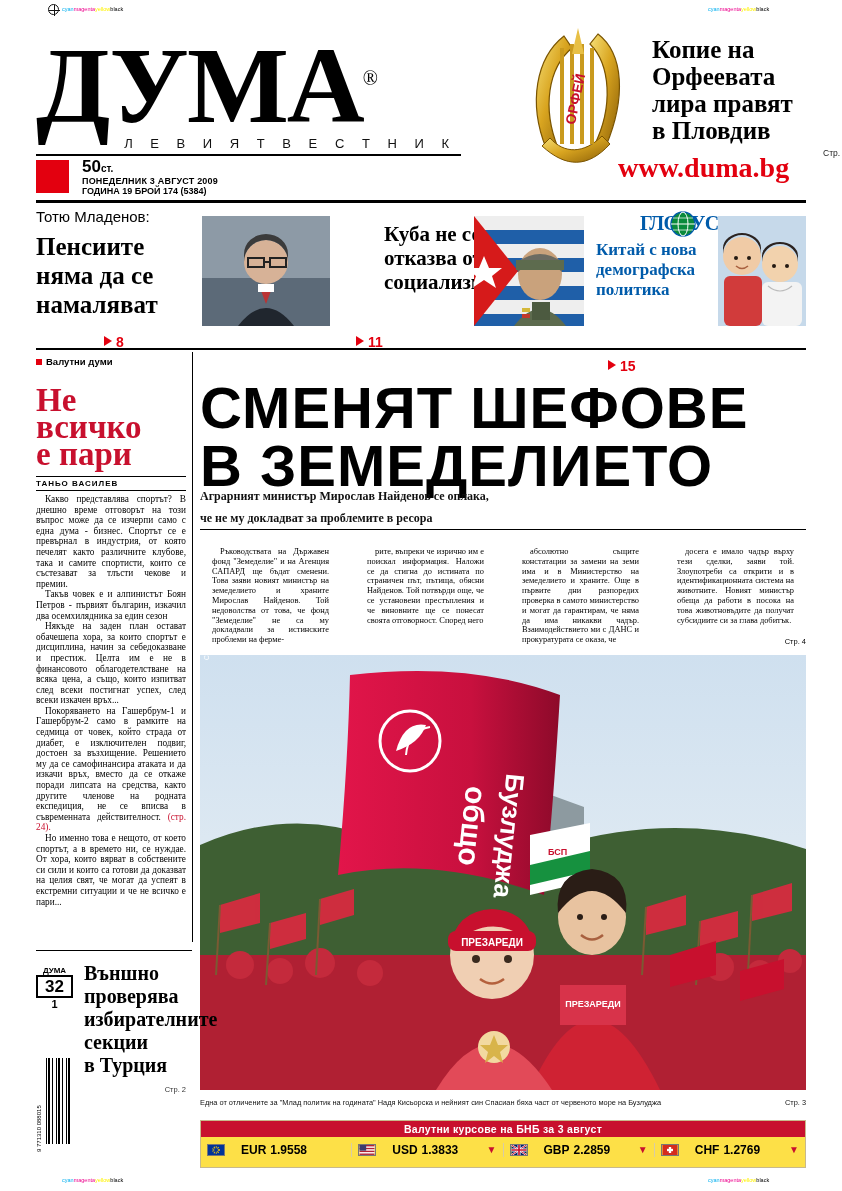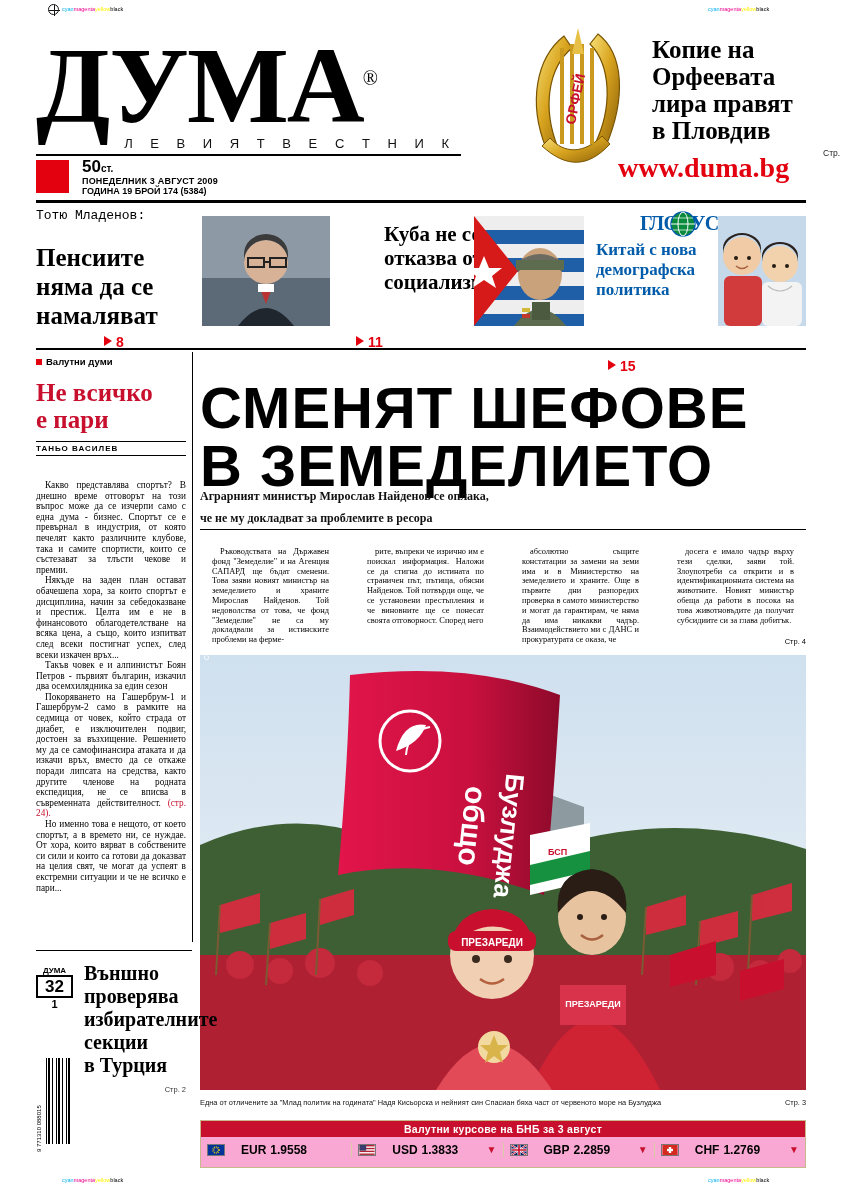--- a/index.html
+++ b/index.html
@@ -61,7 +61,7 @@
   .teasers { position:absolute; left:36px; top:208px; width:770px; height:130px; }
   .teaser { position:absolute; top:0; height:118px; }
   .t1 { left:0; width:160px; }
-  .t-kicker { font-family:Liberation Mono, monospace; font-size:13px; margin-bottom:20px;}
+  .t-kicker { font-family:Liberation Sans, sans-serif; font-size:15px; margin-bottom:7px;}
   .t1 .t-title { font-family:"Liberation Serif", serif; font-weight:bold; font-size:25px; line-height:29px; }
   .t-photo { position:absolute; background:#888; overflow:hidden; }
   .t2-title {

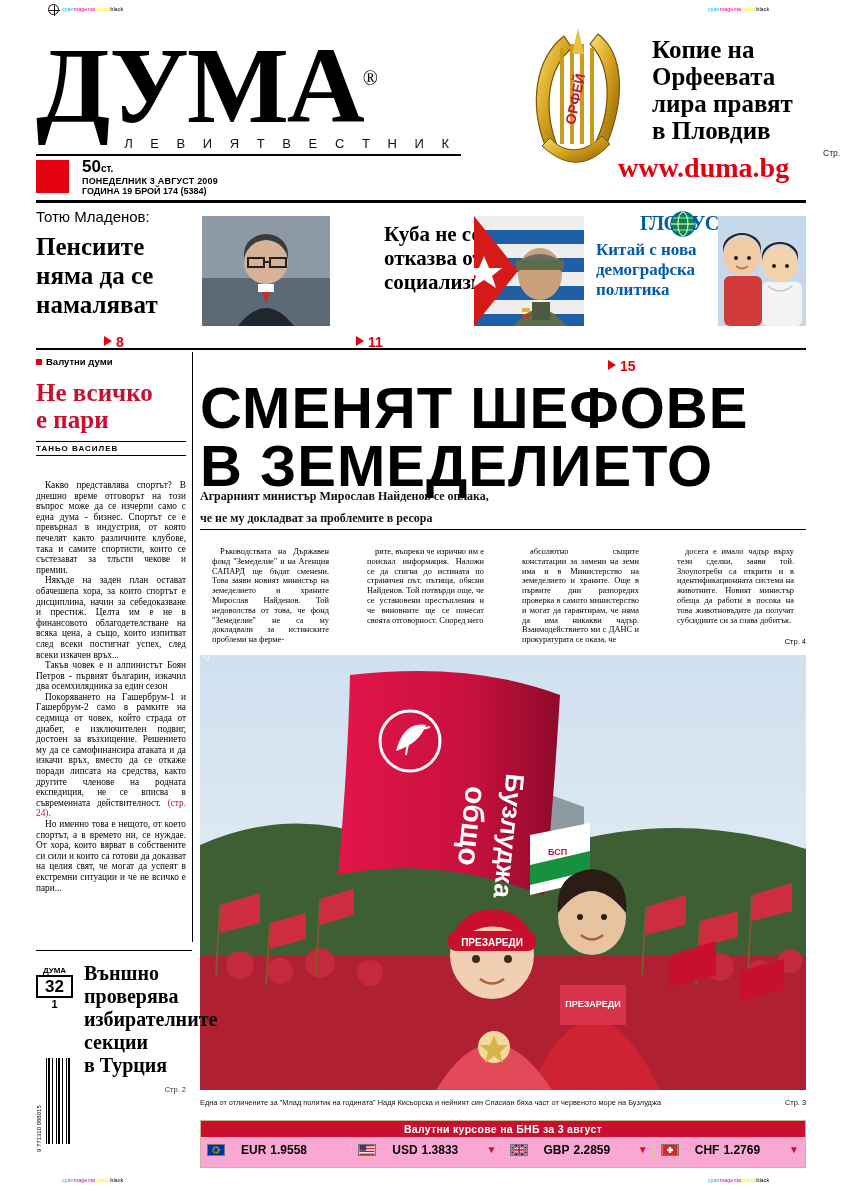--- a/index.html
+++ b/index.html
@@ -95,7 +95,7 @@
   .col-left { position:absolute; left:36px; top:356px; width:150px; }
   .lk { font-family:"Liberation Sans", sans-serif; font-size:9.5px; font-weight:bold; }
   .lk .sq { display:inline-block; width:6px;height:6px;background:#E3000F; margin-right:4px;}
-  .col-left h2 { margin:12px 0 0 0; font-family:"Liberation Serif", serif; font-weight:bold; font-size:25px; line-height:27px; color:#C8102E;}
+  .col-left h2 { margin:20px 0 0 0; font-family:"Liberation Serif", serif; font-weight:bold; font-size:33px; line-height:27px; color:#C8102E;}
   .author { font-family:"Liberation Sans", sans-serif; font-size:8px; font-weight:bold; letter-spacing:1px; margin-top:8px; border-top:1px solid #000; border-bottom:1px solid #000; padding:2px 0; }
   .col-left p { margin:0; text-indent:9px; font-size:9.3px; line-height:10.6px; text-align:justify; font-family:"Liberation Serif", serif;}
   .col-left p.first { margin-top:24px; }

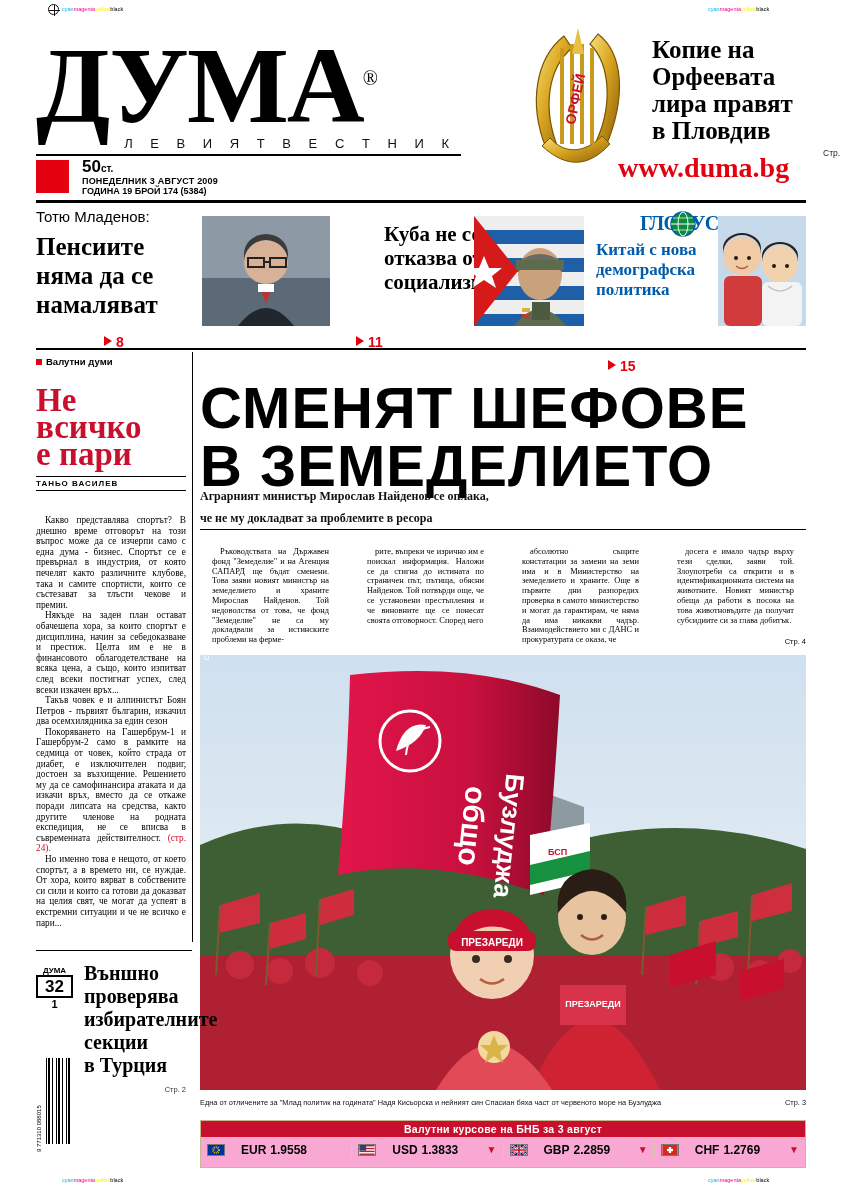--- a/index.html
+++ b/index.html
@@ -98,7 +98,7 @@
   .col-left h2 { margin:20px 0 0 0; font-family:"Liberation Serif", serif; font-weight:bold; font-size:33px; line-height:27px; color:#C8102E;}
   .author { font-family:"Liberation Sans", sans-serif; font-size:8px; font-weight:bold; letter-spacing:1px; margin-top:8px; border-top:1px solid #000; border-bottom:1px solid #000; padding:2px 0; }
   .col-left p { margin:0; text-indent:9px; font-size:9.3px; line-height:10.6px; text-align:justify; font-family:"Liberation Serif", serif;}
-  .col-left p.first { margin-top:24px; }
+  .col-left p.first { margin-top:3px; }
   .red-i { color:#C8102E; }
 
   

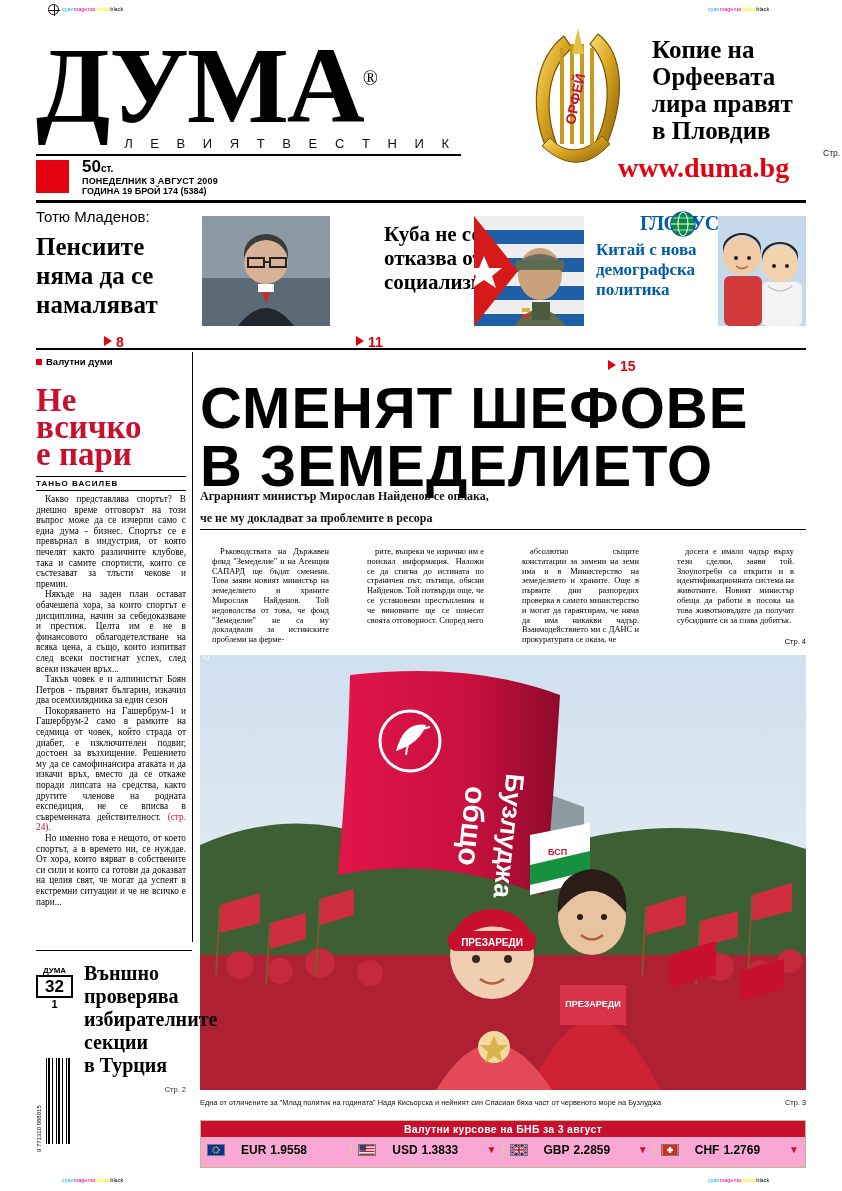--- a/index.html
+++ b/index.html
@@ -317,8 +317,8 @@
     </h2>
     <div class="author">ТАНЬО  ВАСИЛЕВ</div>
     <p class="first">Какво представлява спортът? В днешно време отговорът на този въпрос може да се изчерпи само с една дума - бизнес. Спортът се е превърнал в индустрия, от която печелят както различните клубове, така и самите спортисти, които се състезават за тлъсти чекове и премии.</p>
+    <p><span>Такъв човек е и алпинистът Боян Петров - първият българин, изкачил два осемхилядника за един сезон</span></p>
     <p>Някъде на заден план остават обачешепа хора, за които спортът е дисциплина, начин за себедоказване и престиж. Целта им е не в финансовото облагодетелстване на всяка цена, а също, които изпитват след всеки постигнат успех, след всеки изкачен връх...</p>
-    <p><span>Такъв човек е и алпинистът Боян Петров - първият българин, изкачил два осемхилядника за един сезон</span></p>
     <p><span>Покоряването на Гашербрум-1 и Гашербрум-2 само в рамките на седмица от човек, който страда от диабет, е изключителен подвиг, достоен за възхищение. Решението му да се самофинансира атаката и да изкачи връх, вместо да се откаже поради липсата на средства, както другите членове на родната експедиция, не се вписва в съвременната действителност.</span> <span class="red-i">(стр. 24).</span></p>
     <p>Но именно това е нещото, от което спортът, а в времето ни, се нуждае. От хора, които вярват в собствените си сили и които са готови да доказват на целия свят, че могат да успеят в екстремни ситуации и че не всичко е пари...</p>
   </div>

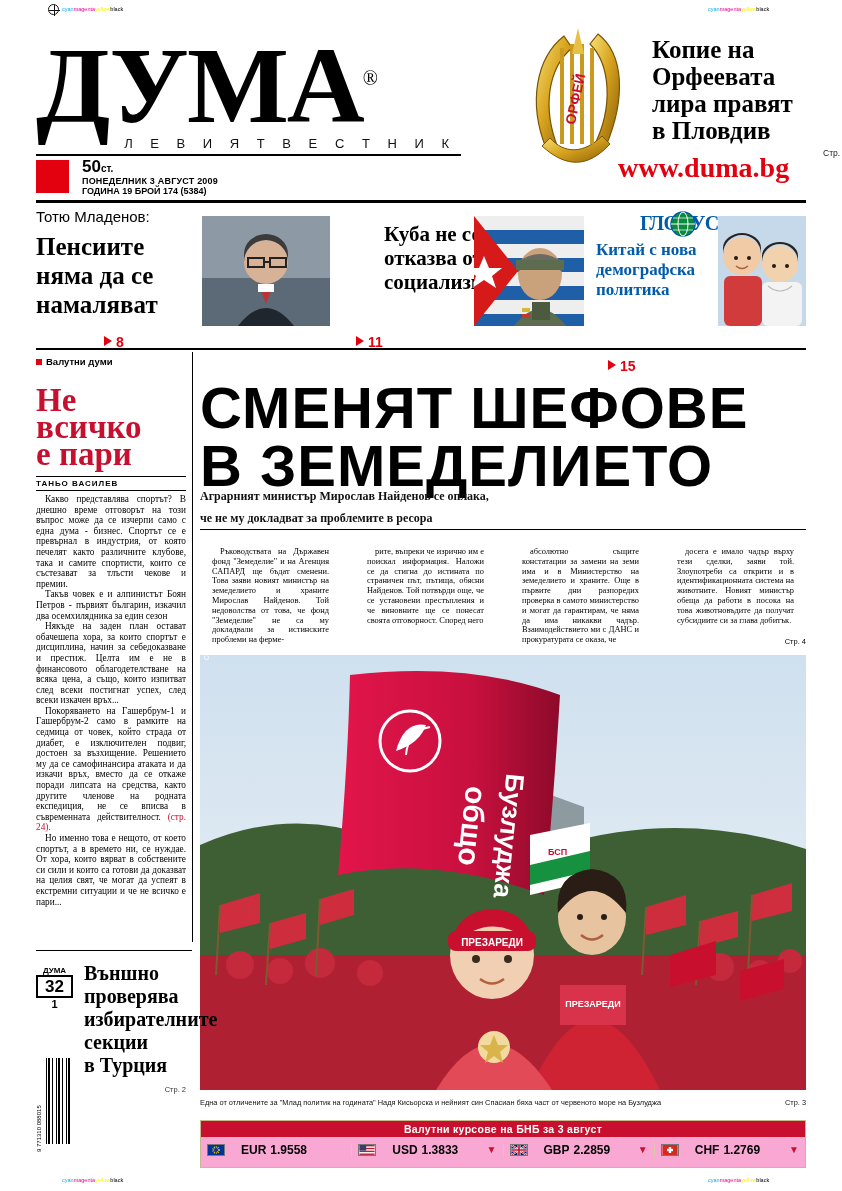--- a/index.html
+++ b/index.html
@@ -136,7 +136,7 @@
   .barcode .num { position:absolute; left:0; top:8px; transform:rotate(-90deg); transform-origin:left top; font-family:"Liberation Sans", sans-serif; font-size:6px; white-space:nowrap;}
 
   
-  .curr { position:absolute; left:200px; top:1120px; width:606px; height:48px; background:#f9a8d4; border:1px solid #c8b98c;}
+  .curr { position:absolute; left:200px; top:1120px; width:606px; height:48px; background:#fde047; border:1px solid #c8b98c;}
   .curr-title { background:#C8102E; color:#fff; font-family:"Liberation Sans", sans-serif; font-weight:bold; font-size:10.5px; text-align:center; padding:2px 0; letter-spacing:.3px;}
   .curr-row { display:flex; height:25px; align-items:center; }
   .curr-cell { flex:1; display:flex; align-items:center; gap:4px; padding-left:6px; border-left:1px solid #d8cba6;}

